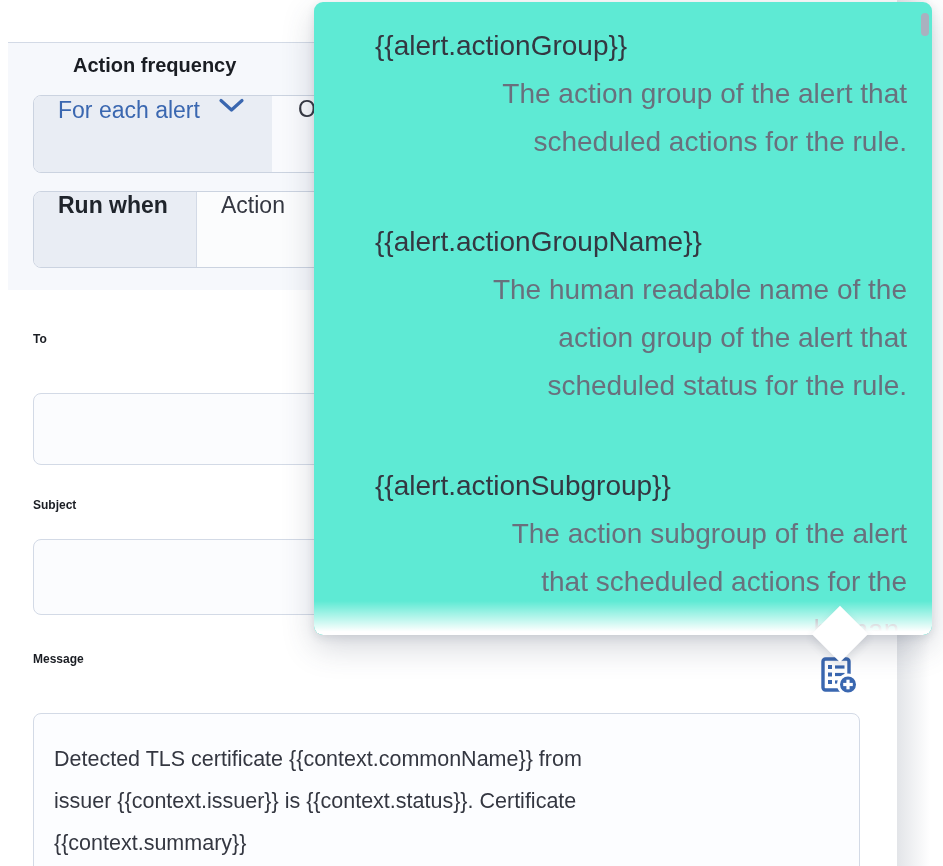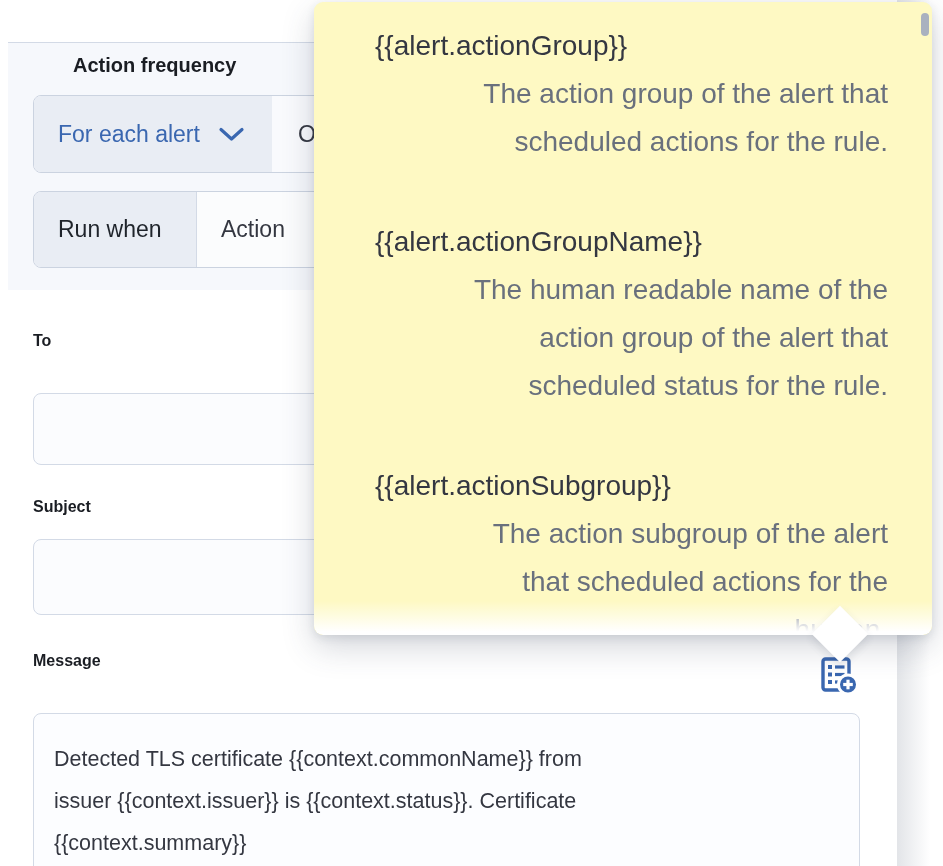--- a/index.html
+++ b/index.html
@@ -64,9 +64,9 @@
   
   .popover {
     position:absolute; left:314px; top:2px; width:618px; height:633px;
-    background:#fef9c3; border-radius:9px; z-index:6;
+    background:#5eead4; border-radius:9px; z-index:6;
     box-shadow:0 12px 32px rgba(60,70,90,0.22), 0 3px 8px rgba(60,70,90,0.12);
-    padding:20px 44px 0 61px; overflow:hidden;
+    padding:20px 25px 0 61px; overflow:hidden;
   }
   .popover::after {
     content:""; position:absolute; left:0; right:0; bottom:0; height:34px;

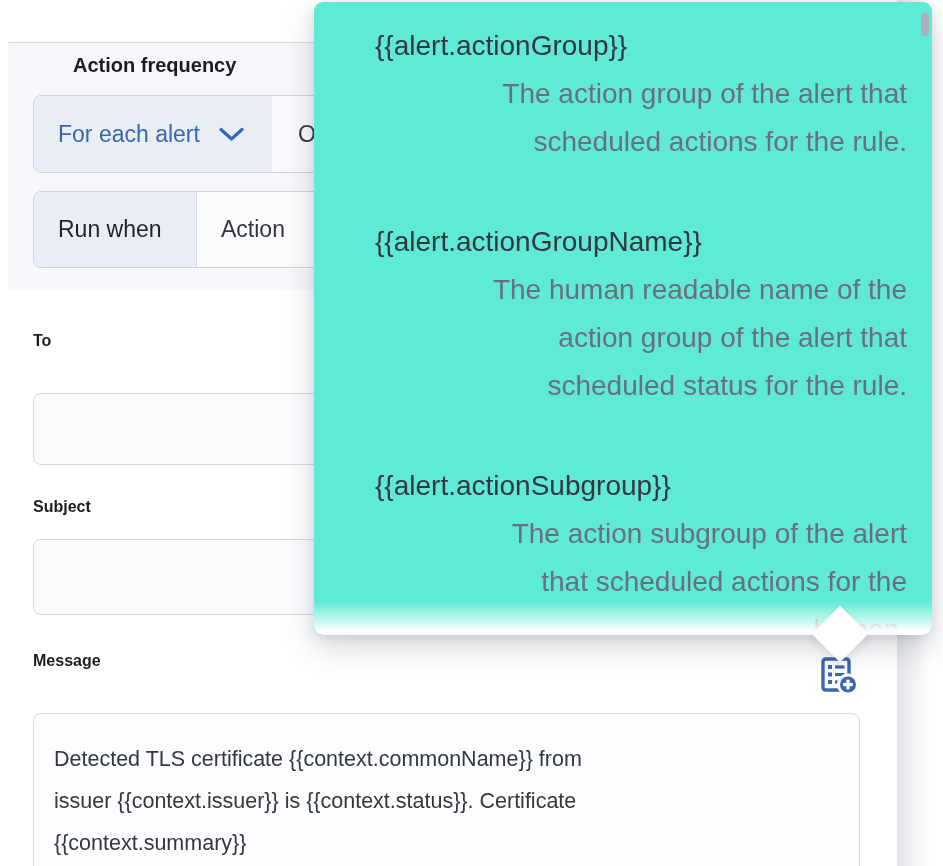--- a/index.html
+++ b/index.html
@@ -24,7 +24,7 @@
   }
   .ctrl-freq { left:25px; top:52px; width:580px; height:78px; }
   .ctrl-run  { left:25px; top:148px; width:640px; height:77px; }
-  .seg { display:flex; align-items:center; font-size:23px; }
+  .seg { display:flex; align-items:flex-start; font-size:23px; }
   .seg-gray { background:#e9edf4; border-right:1px solid #d3dae6; }
   .freq-btn { width:238px; padding-left:24px; gap:18px; color:#3a67b0; cursor:pointer; border:none; font-family:inherit; font-size:23px; }
   .freq-opt { flex:1; padding-left:26px; color:#343741; background:#f9fafd; cursor:pointer; }

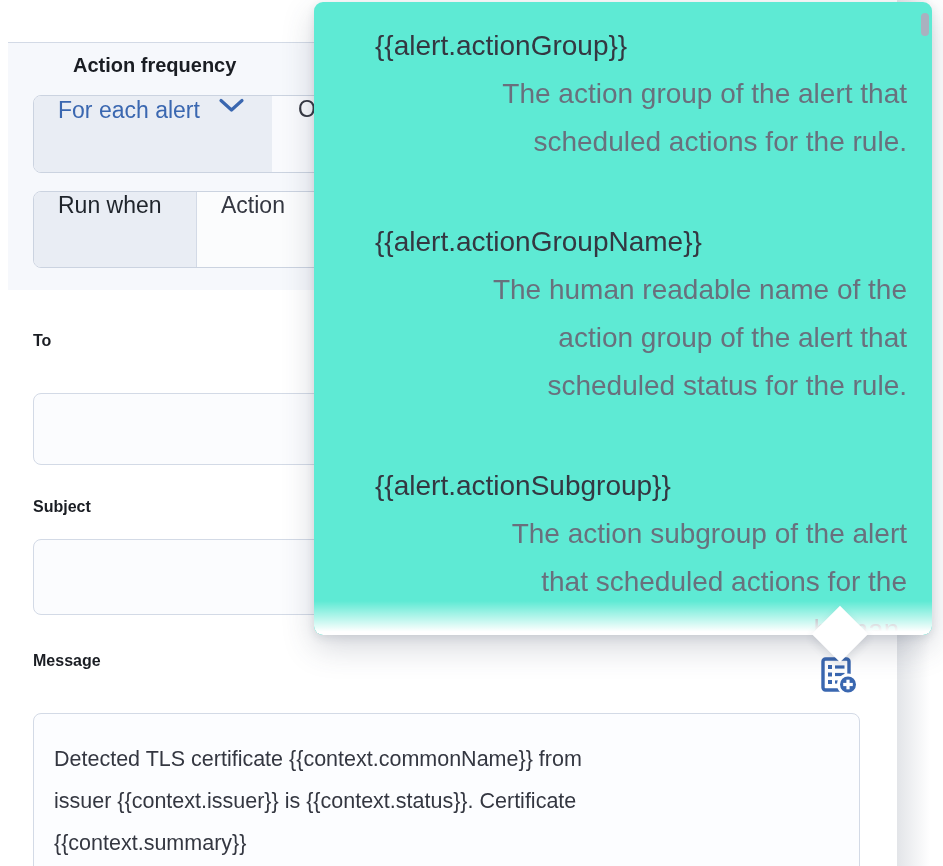--- a/index.html
+++ b/index.html
@@ -28,7 +28,7 @@
   .seg-gray { background:#e9edf4; border-right:1px solid #d3dae6; }
   .freq-btn { width:238px; padding-left:24px; gap:18px; color:#3a67b0; cursor:pointer; border:none; font-family:inherit; font-size:23px; }
   .freq-opt { flex:1; padding-left:26px; color:#343741; background:#f9fafd; cursor:pointer; }
-  .run-label { width:163px; padding-left:24px; font-weight:400; color:#1f242b; }
+  .run-label { width:163px; padding-left:24px; font-weight:700; color:#1f242b; }
   .run-value { flex:1; padding-left:24px; color:#343741; background:#fbfcfd; white-space:nowrap; }
 
   

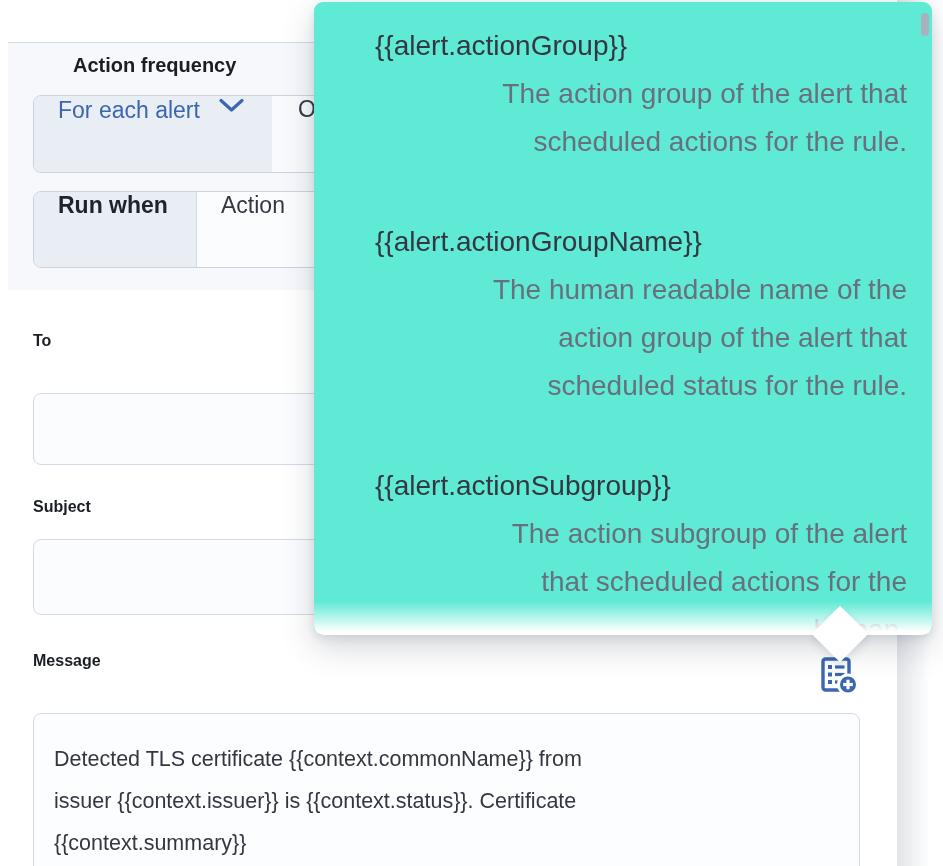--- a/index.html
+++ b/index.html
@@ -33,7 +33,7 @@
 
   
   .field-label {
-    position:absolute; left:33px; font-size:16px; font-weight:700; color:#1a1d23;
+    position:absolute; left:33px; font-size:12px; font-weight:700; color:#1a1d23;
   }
   .lbl-to { top:332px; } .lbl-subject { top:498px; } .lbl-message { top:652px; }
   .text-input {

